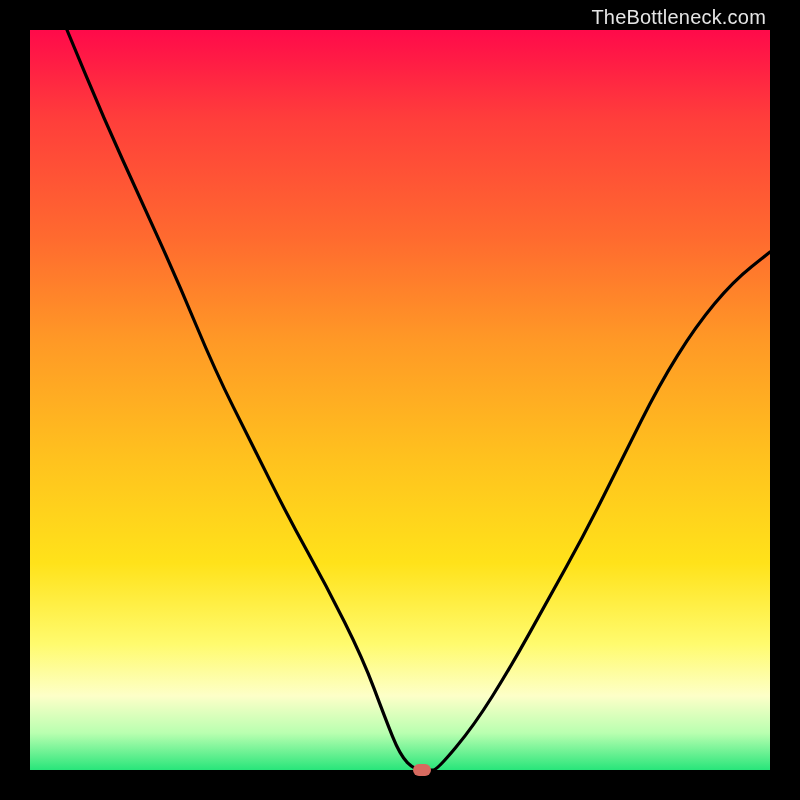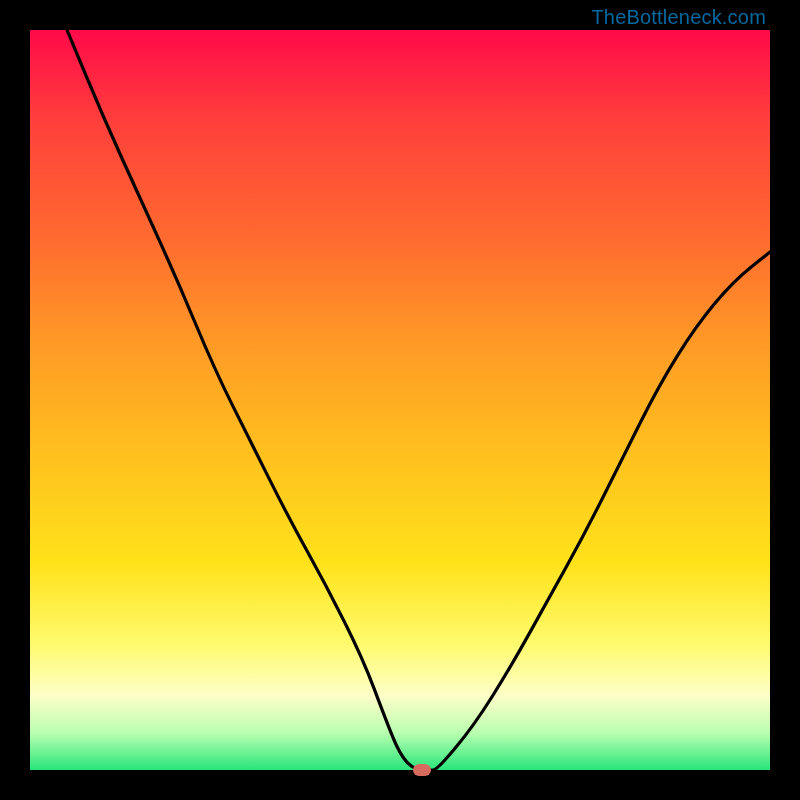--- a/index.html
+++ b/index.html
@@ -42,7 +42,7 @@
     position: absolute;
     top: 6px;
     right: 34px;
-    color: #0369a1;
+    color: #e5e5e5;
     font-size: 20px;
     font-weight: 400;
     letter-spacing: 0.2px;

